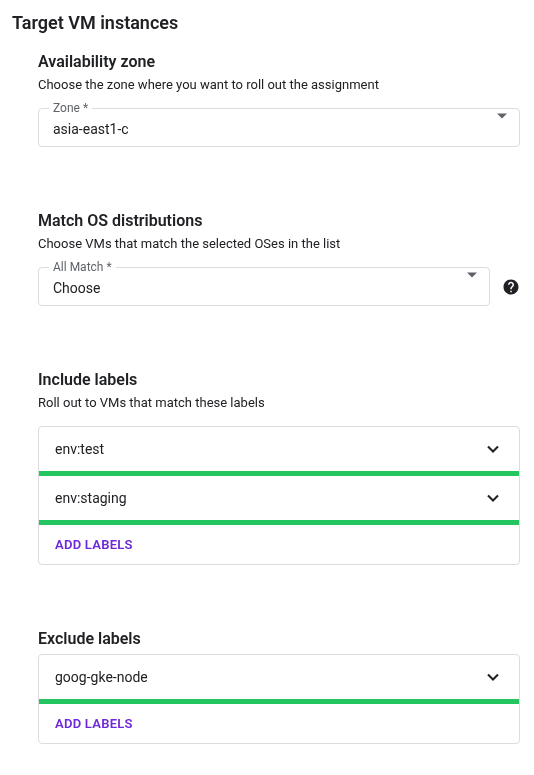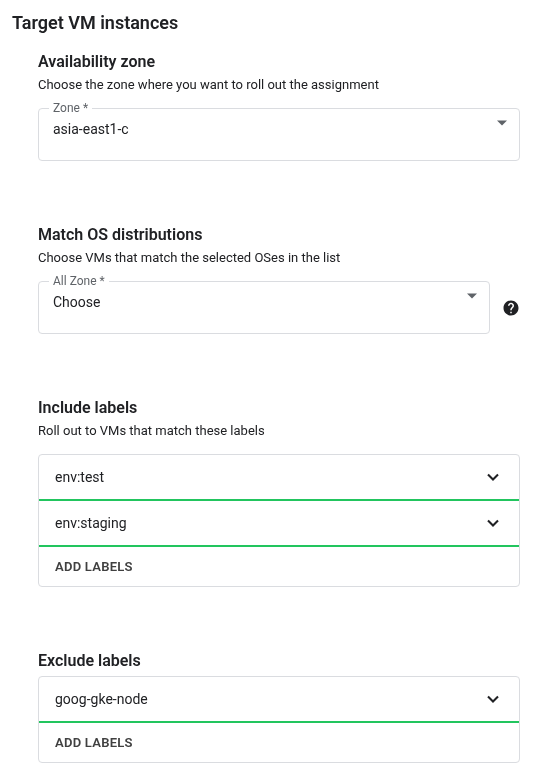--- a/index.html
+++ b/index.html
@@ -41,7 +41,7 @@
       position: relative;
       border: 1px solid #dadce0;
       border-radius: 4px;
-      padding: 10px 14px 22px 14px;
+      padding: 10px 14px 8px 14px;
       background: #fff;
     }
     .select-label {

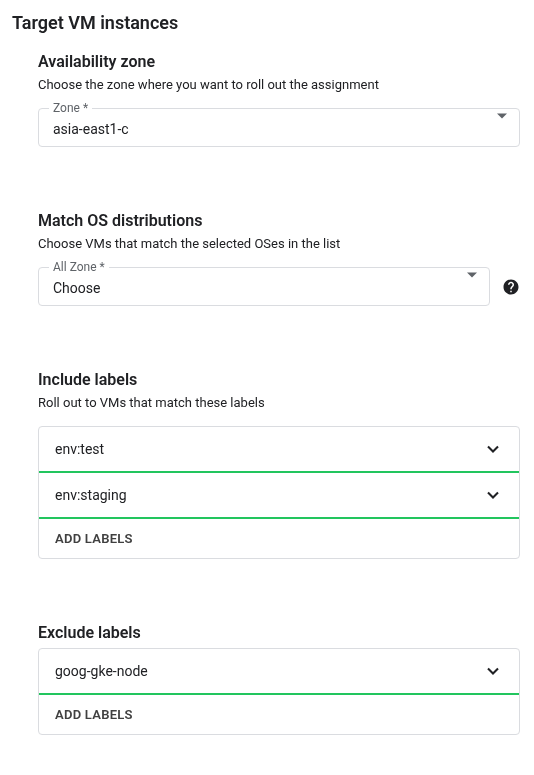--- a/index.html
+++ b/index.html
@@ -133,7 +133,7 @@
     <p class="section-desc">Choose VMs that match the selected OSes in the list</p>
     <div class="select-row">
       <div class="select-field">
-        <span class="select-label">All Zone *</span>
+        <span class="select-label">All Match *</span>
         <span class="select-value">Choose</span>
         <span class="select-arrow"><span class="dropdown-arrow"></span></span>
       </div>

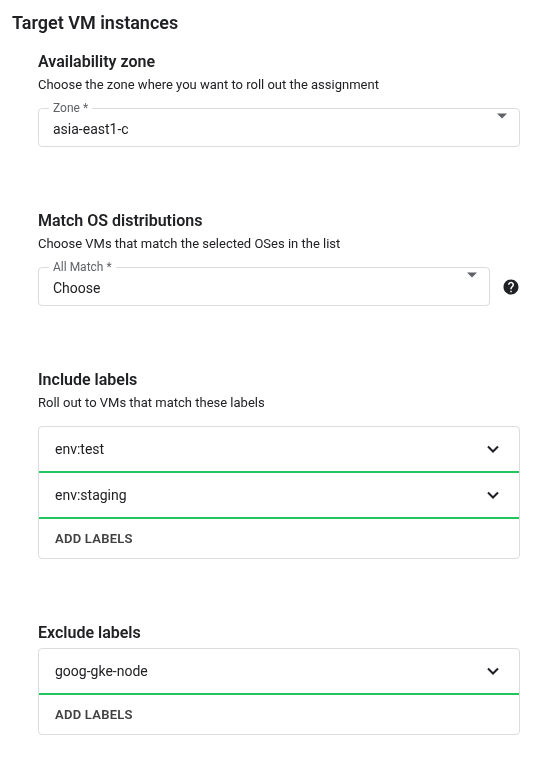--- a/index.html
+++ b/index.html
@@ -88,7 +88,7 @@
       padding: 12px 16px;
       font-size: 14px;
       color: #202124;
-      border-bottom: 2px solid #22c55e;
+      border-bottom: 5px solid #22c55e;
       cursor: pointer;
     }
     .label-add {

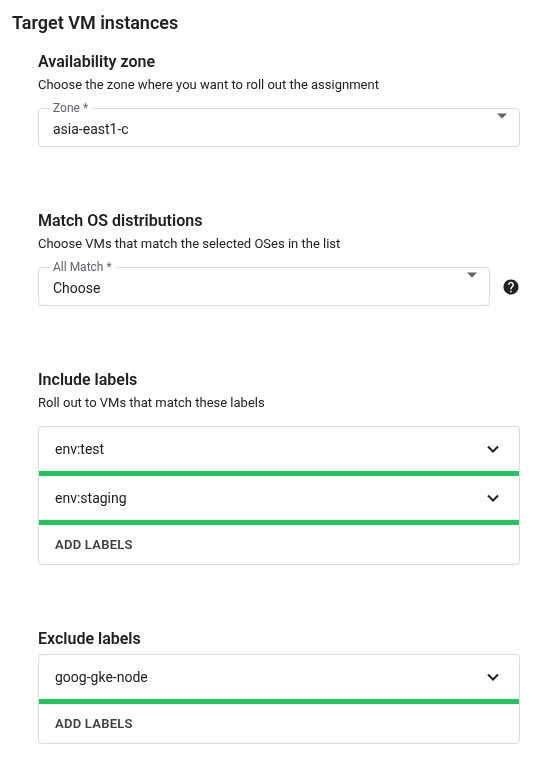--- a/index.html
+++ b/index.html
@@ -95,7 +95,7 @@
       padding: 12px 16px;
       font-size: 13px;
       font-weight: 600;
-      color: #404040;
+      color: #6d28d9;
       letter-spacing: 0.25px;
       cursor: pointer;
     }

